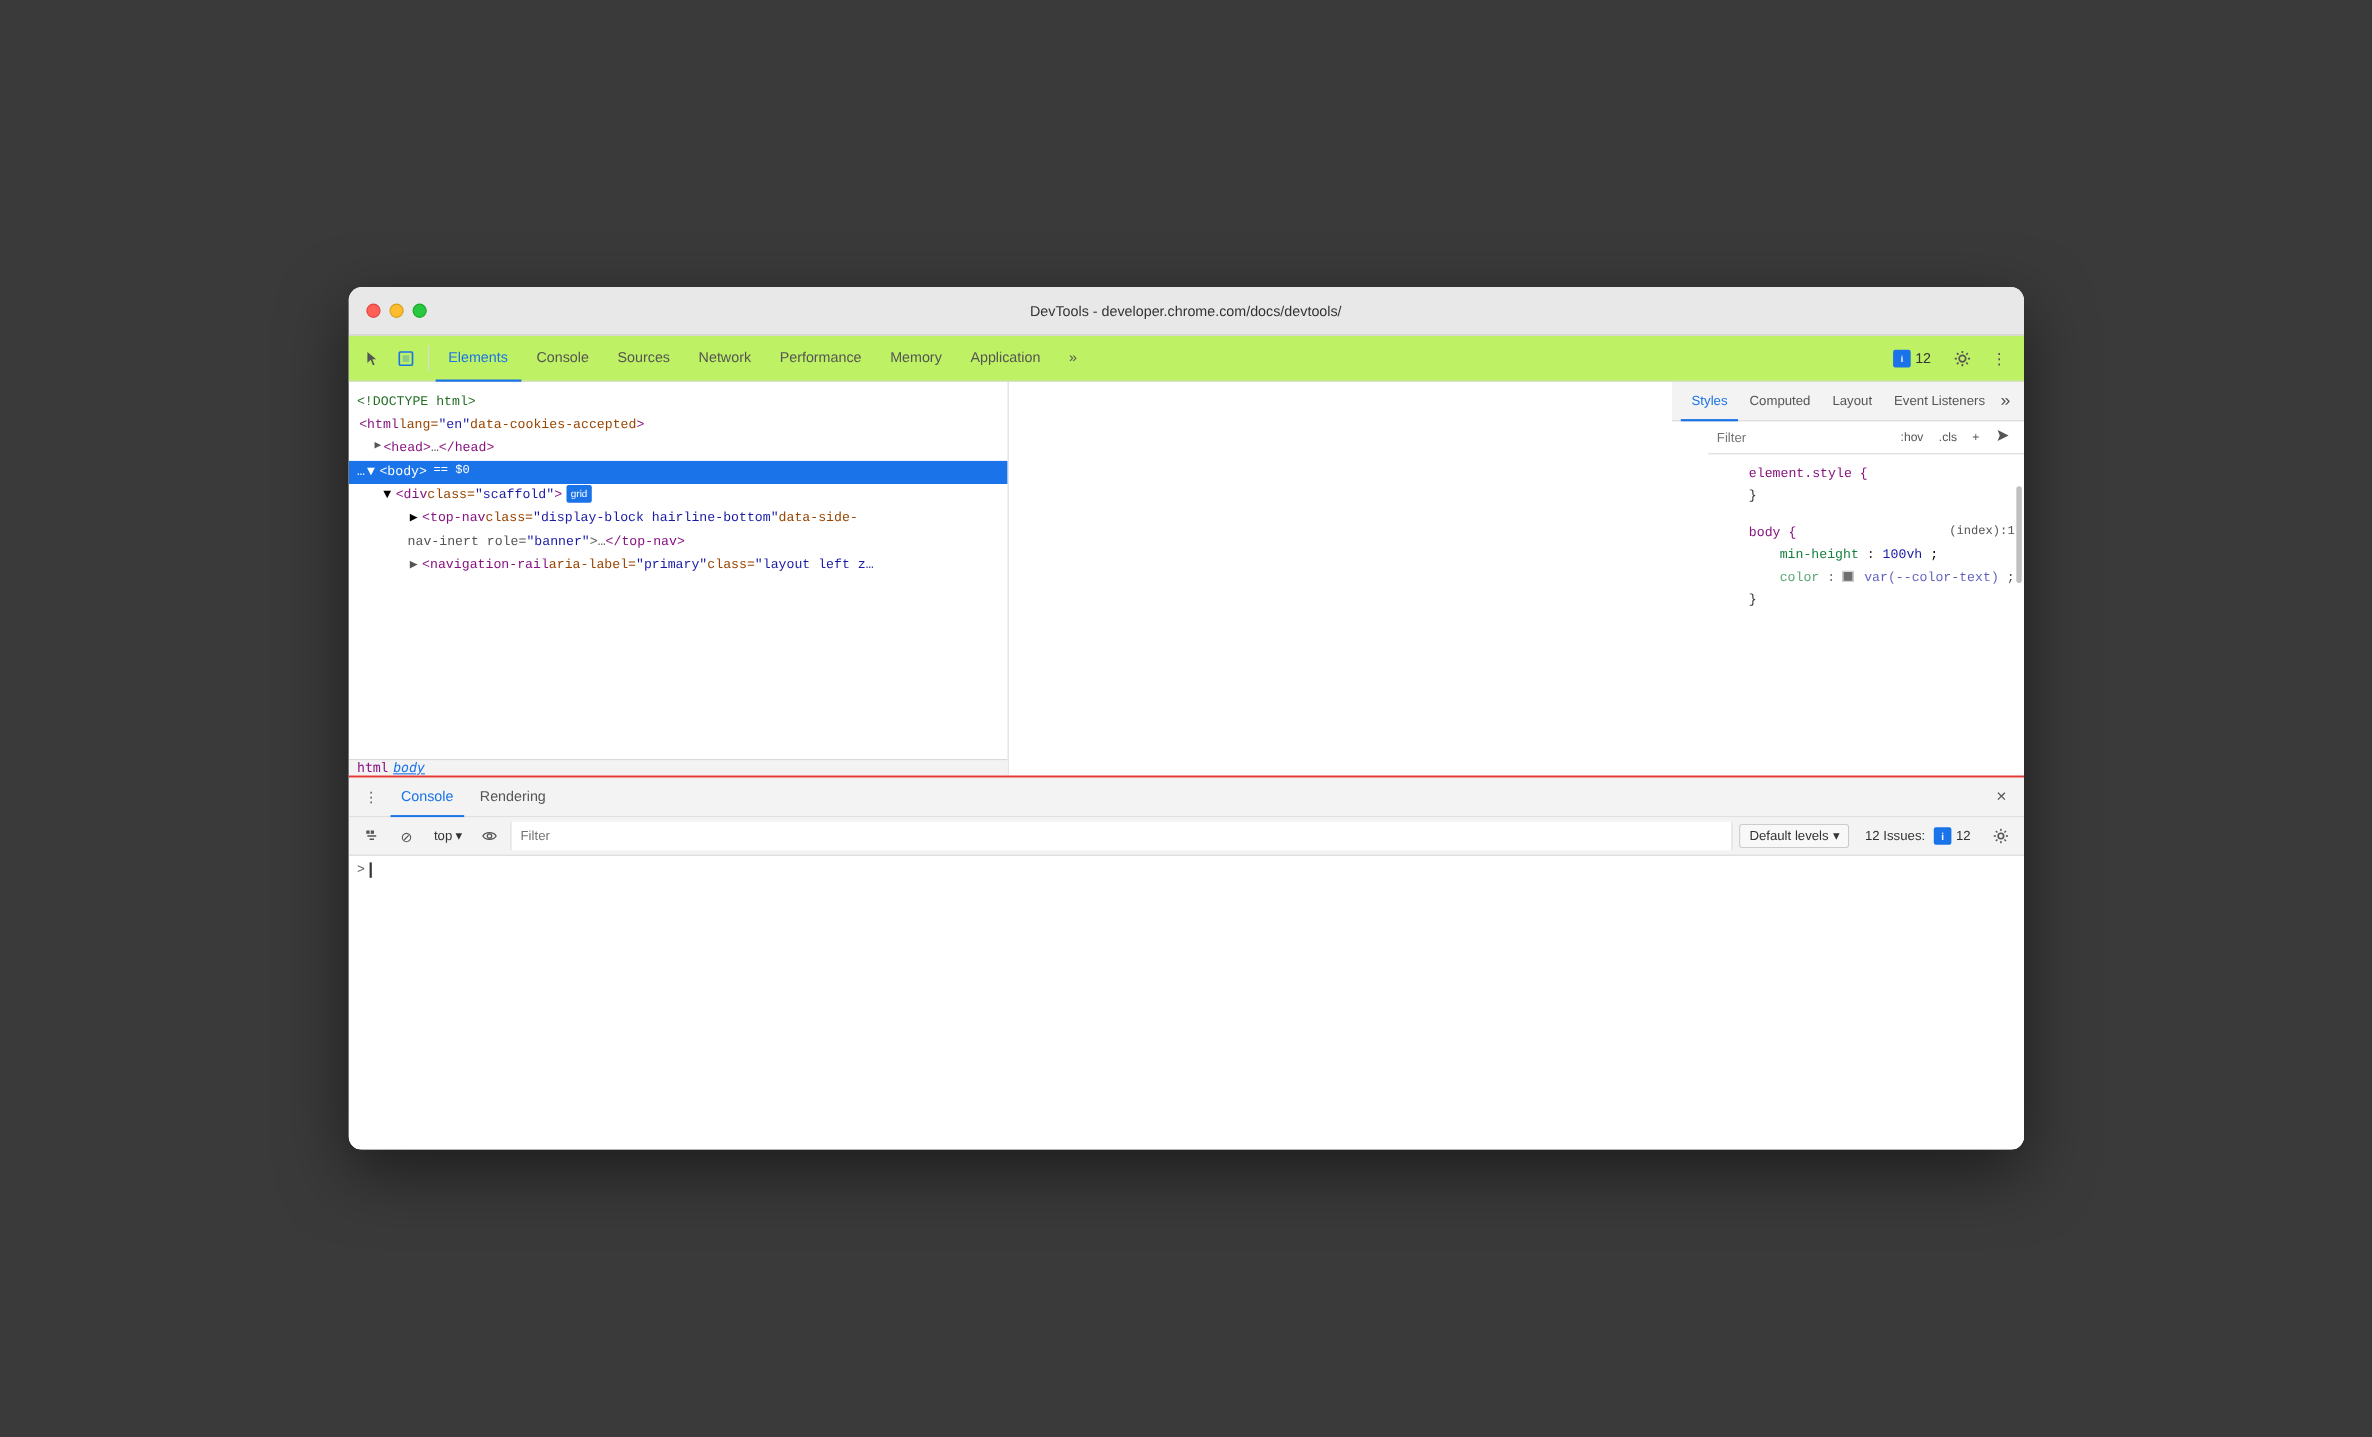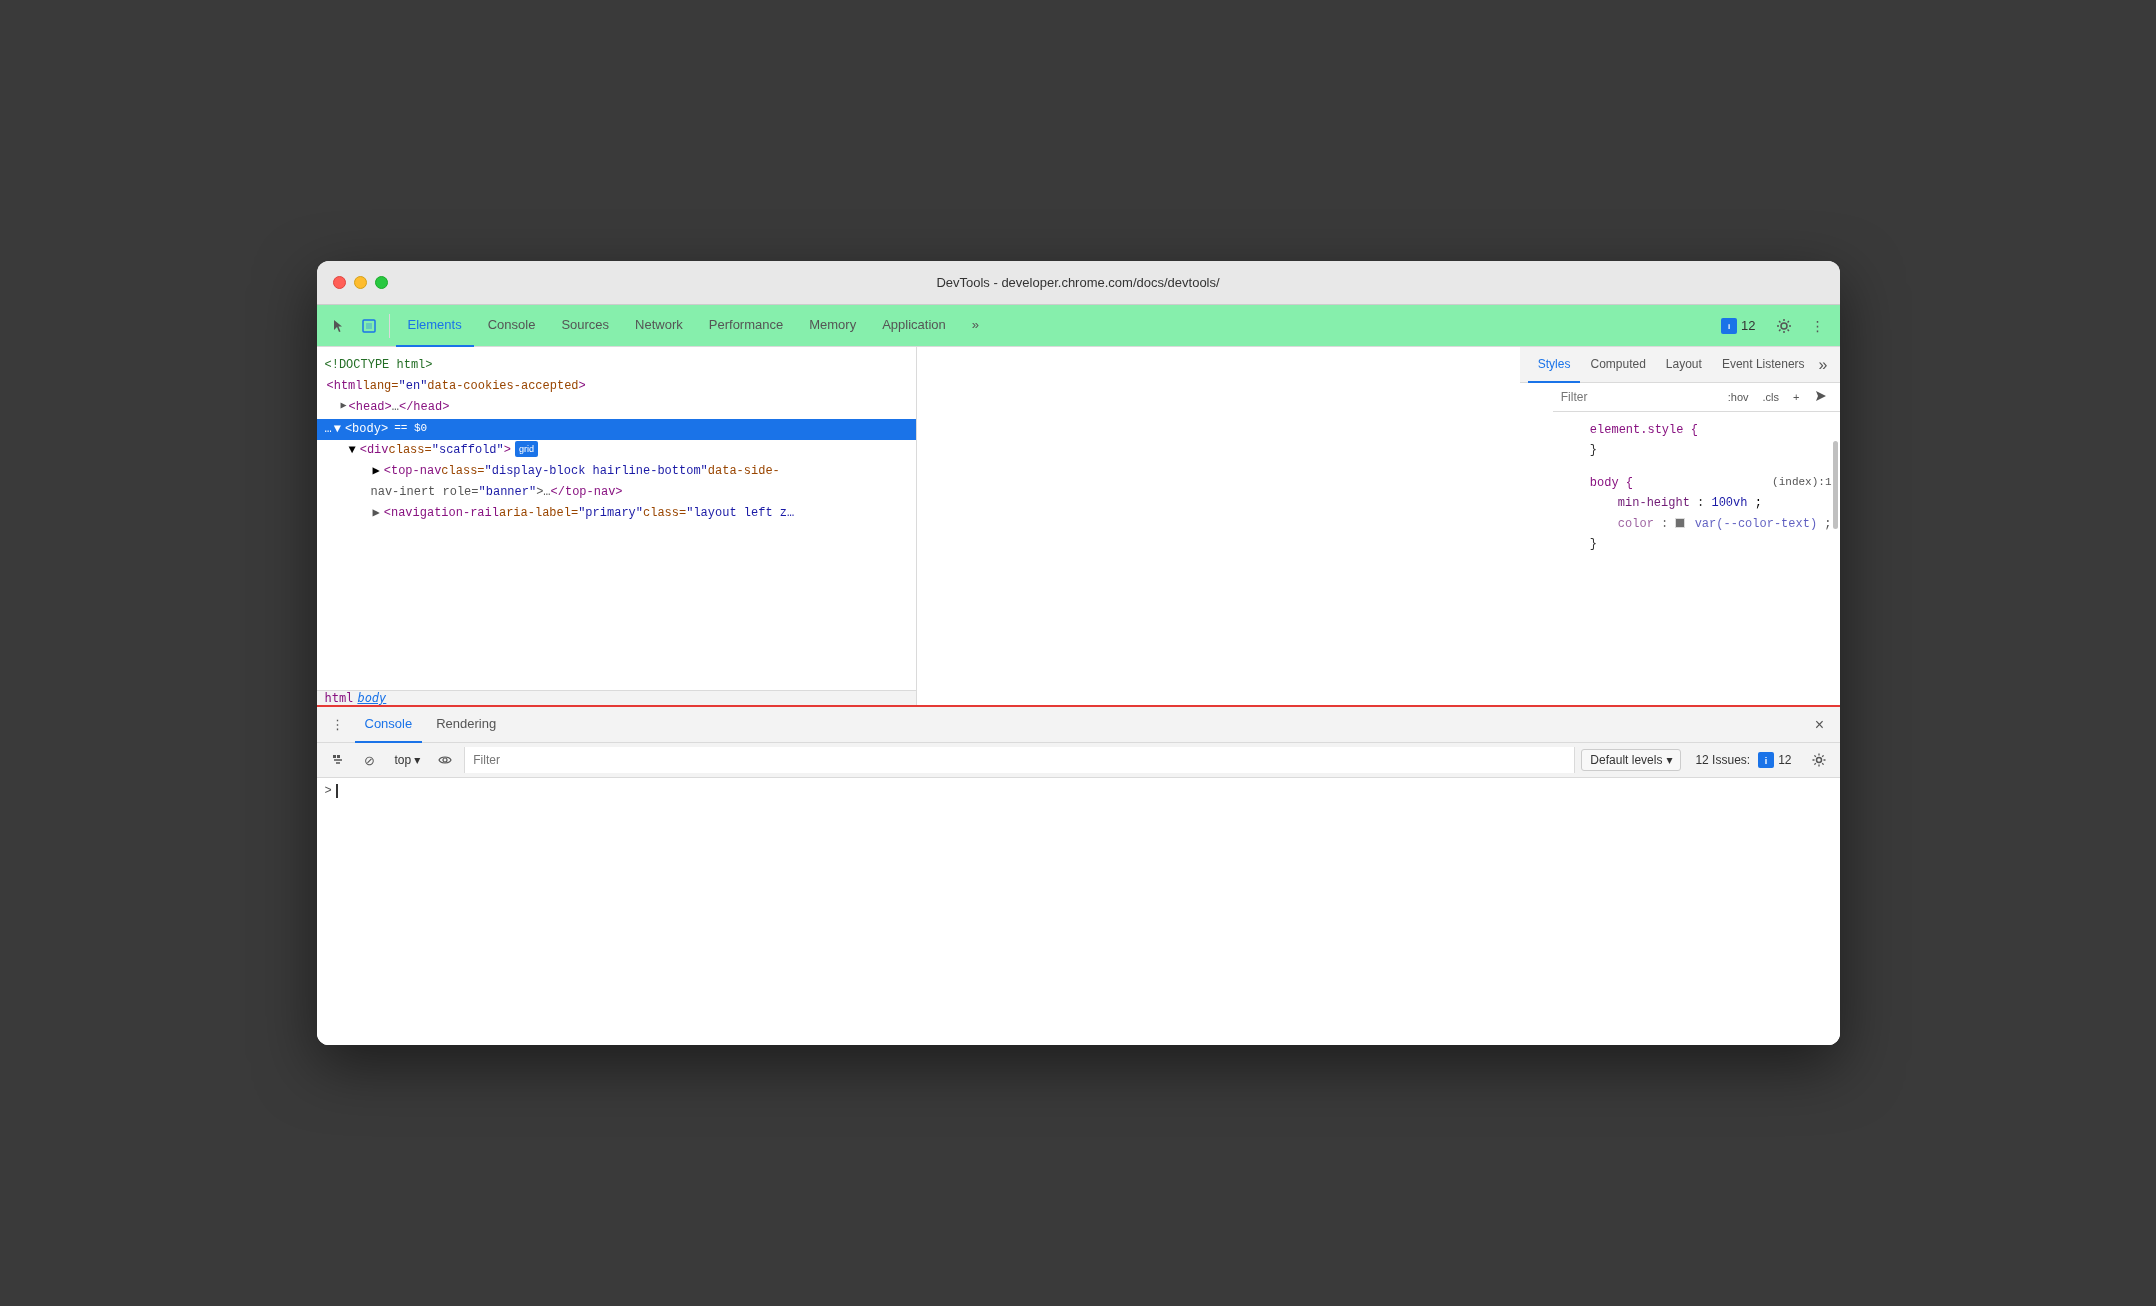--- a/index.html
+++ b/index.html
@@ -59,7 +59,7 @@
     }
     
     .devtools-toolbar {
-      background: #86efac;
+      background: #bef264;
       border-bottom: 1px solid #dadada;
       display: flex;
       align-items: center;

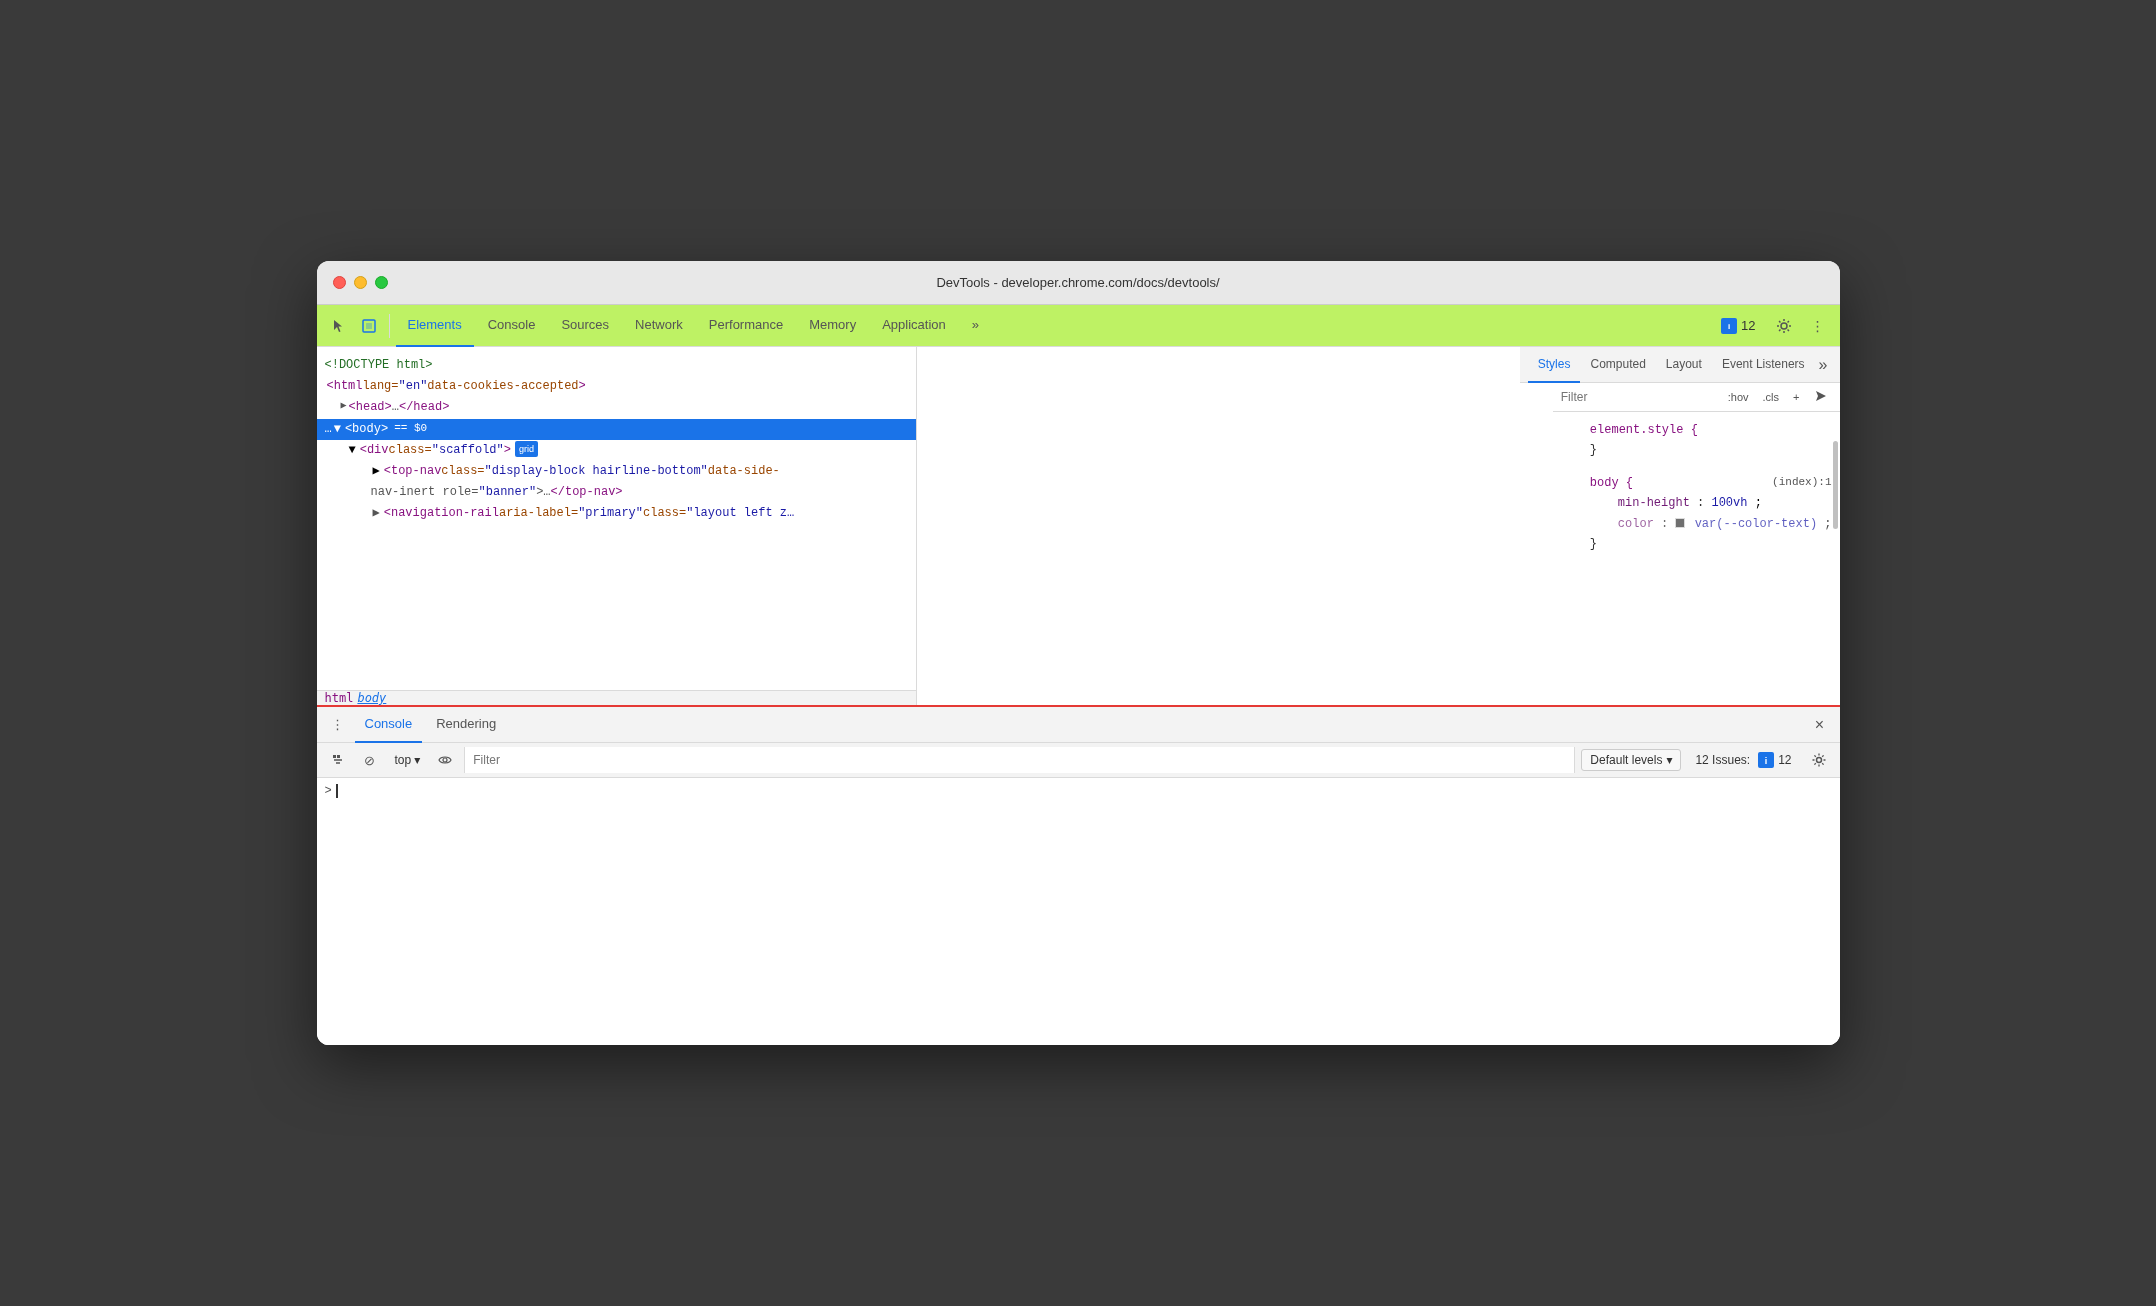--- a/index.html
+++ b/index.html
@@ -284,7 +284,7 @@
       color: #555;
       font-size: 11px;
     }
-    .style-property { color: #701a75; padding-left: 12px; }
+    .style-property { color: #15803d; padding-left: 12px; }
     .style-value { color: #1a1aa6; }
     .style-colon { color: #333; }
     .color-swatch {

